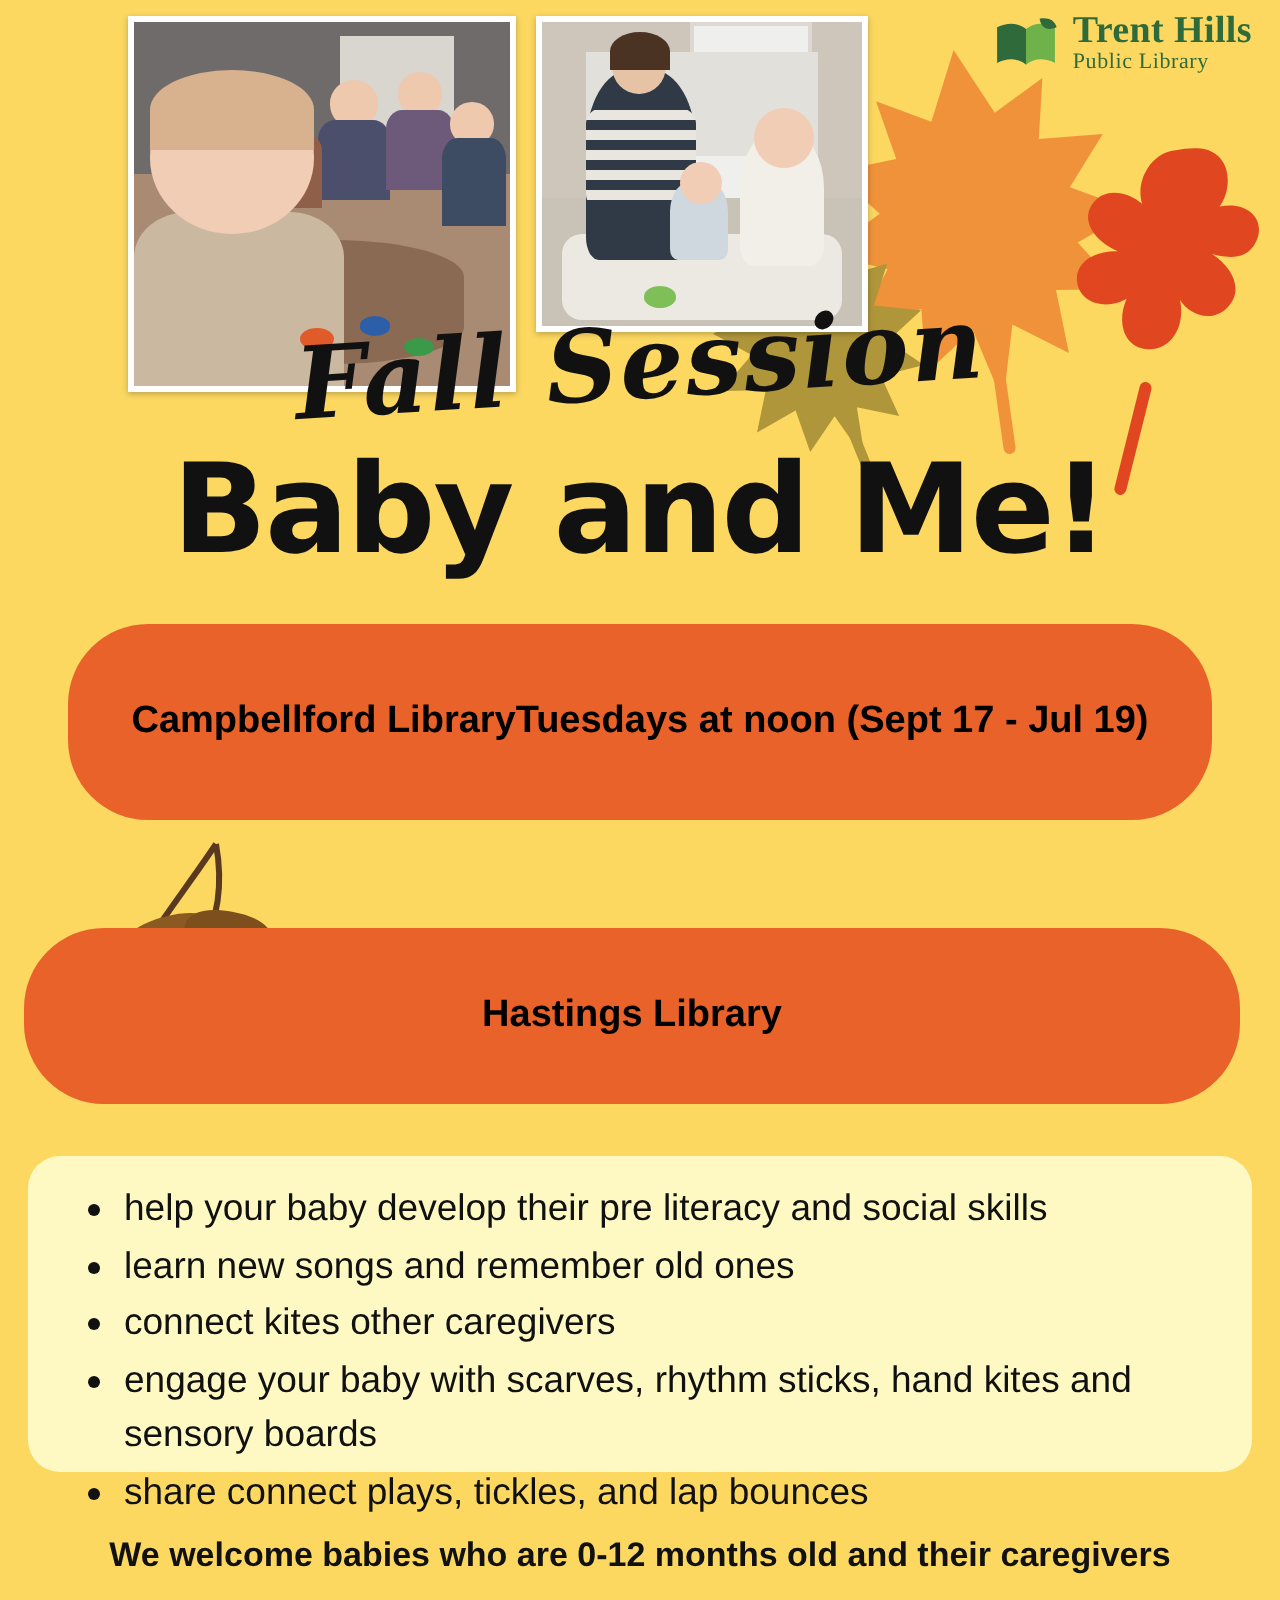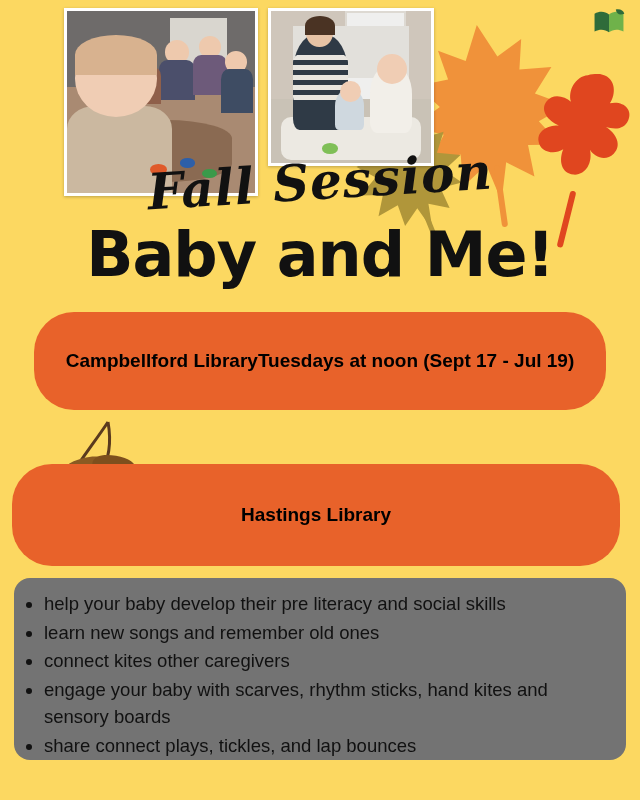--- a/index.html
+++ b/index.html
@@ -155,6 +155,10 @@
       <path fill="#6fb24a" d="M37 30 V9 c-6 -3 -12 -3 -17 1 v21 c5 -4 11 -4 17 -1z"></path>
       <path fill="#2f6b3a" d="M28 4 c5 -1 9 1 10 5 c-5 2 -9 1 -10 -5z"></path>
     </svg>
+    <div class="logo-text">
+      <div class="logo-title">Trent Hills</div>
+      <div class="logo-sub">Public Library</div>
+    </div>
   </div>
 
   <div class="photo photo1">

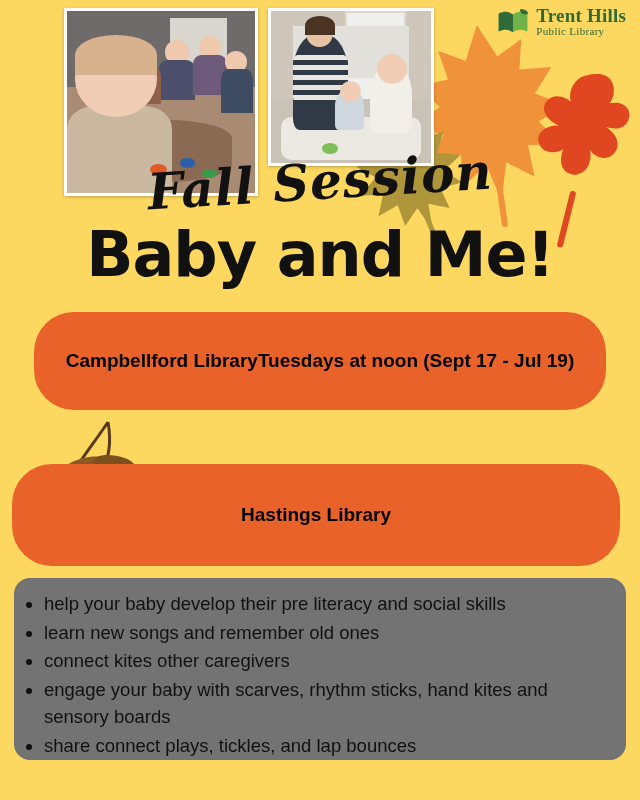--- a/index.html
+++ b/index.html
@@ -97,7 +97,7 @@
   }
   .pill-line.small{font-size:17.5px;}
   #pill-campbellford{left:34px;top:312px;width:572px;height:98px;}
-  #pill-hastings{left:12px;top:464px;width:608px;height:102px;}
+  #pill-hastings{left:12px;top:464px;width:608px;height:88px;}
 
   .or-word{
     position:absolute;left:0;right:0;top:414px;text-align:center;

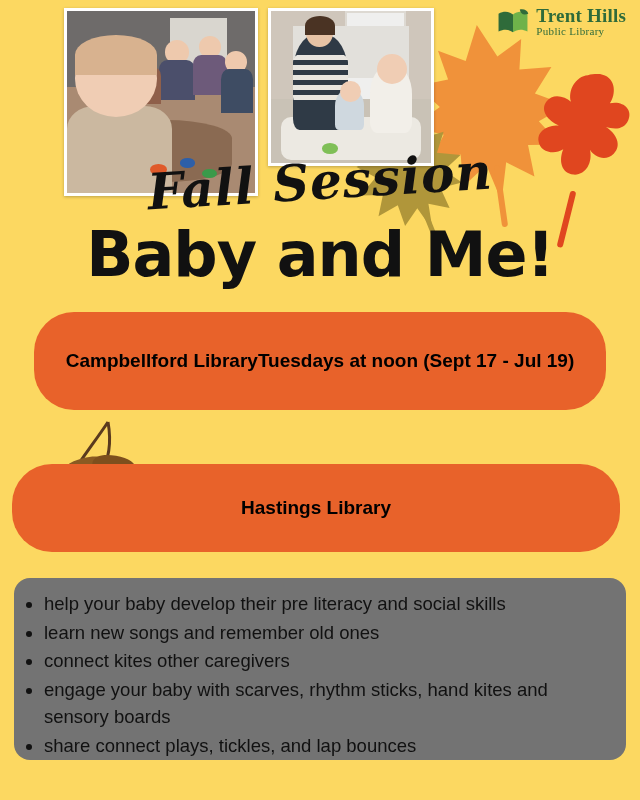--- a/index.html
+++ b/index.html
@@ -109,9 +109,9 @@
 
   
   .bullets{
-    position:absolute;left:14px;top:578px;width:612px;height:182px;
-    background:#737373;border-radius:16px;
-    padding:12px 14px 10px 4px;box-sizing:border-box;
+    position:absolute;left:14px;top:578px;width:612px;height:158px;
+    background:#fef9c3;border-radius:16px;
+    padding:12px 14px 10px 22px;box-sizing:border-box;
   }
   .bullets ul{margin:0;padding:0 0 0 26px;list-style:disc;}
   .bullets li{

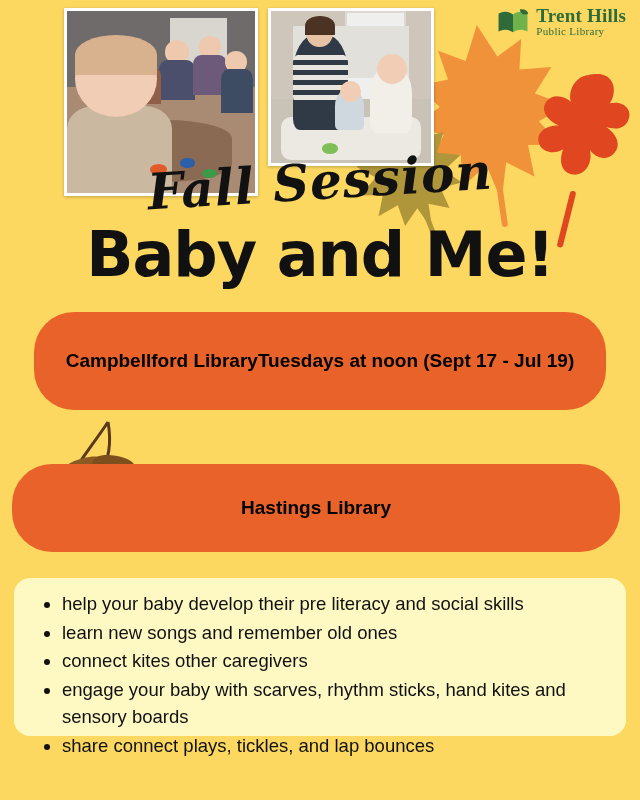--- a/index.html
+++ b/index.html
@@ -240,6 +240,7 @@
     </ul>
   </div>
 
+  <div class="footer-note">We welcome babies who are 0-12 months old and their caregivers</div>
 
 </div>
 

